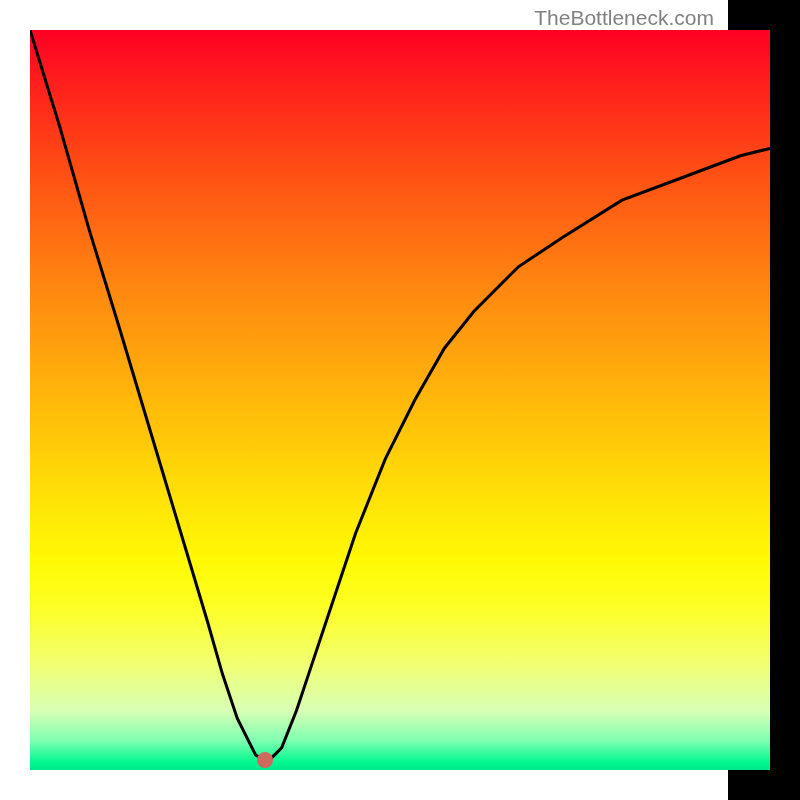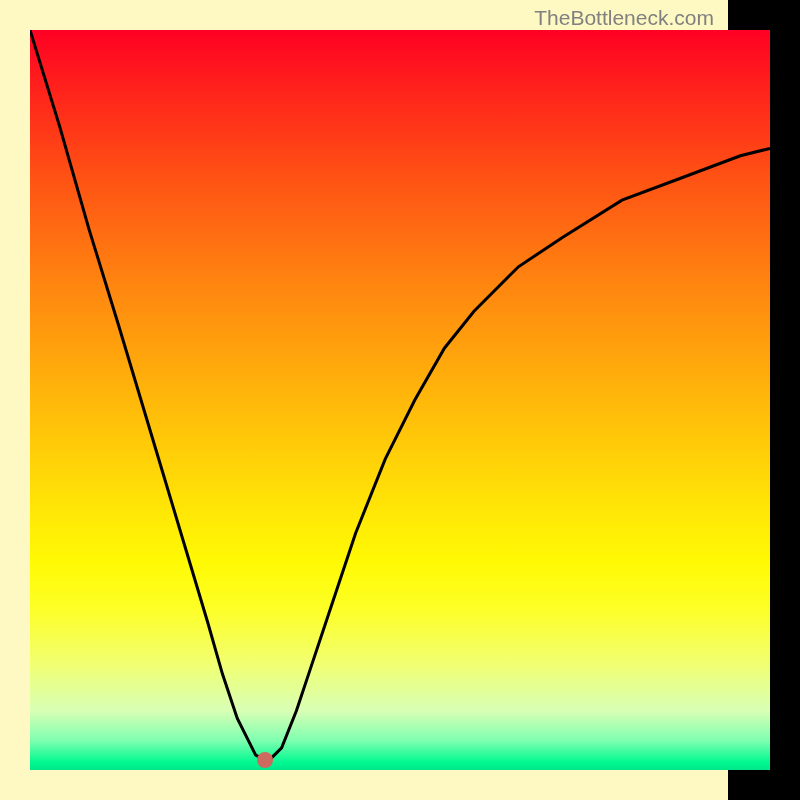--- a/index.html
+++ b/index.html
@@ -15,7 +15,7 @@
     position: relative;
     width: 728px;
     height: 800px;
-    background: #fef9c3;
+    background: #ffffff;
   }
   .watermark {
     position: absolute;

